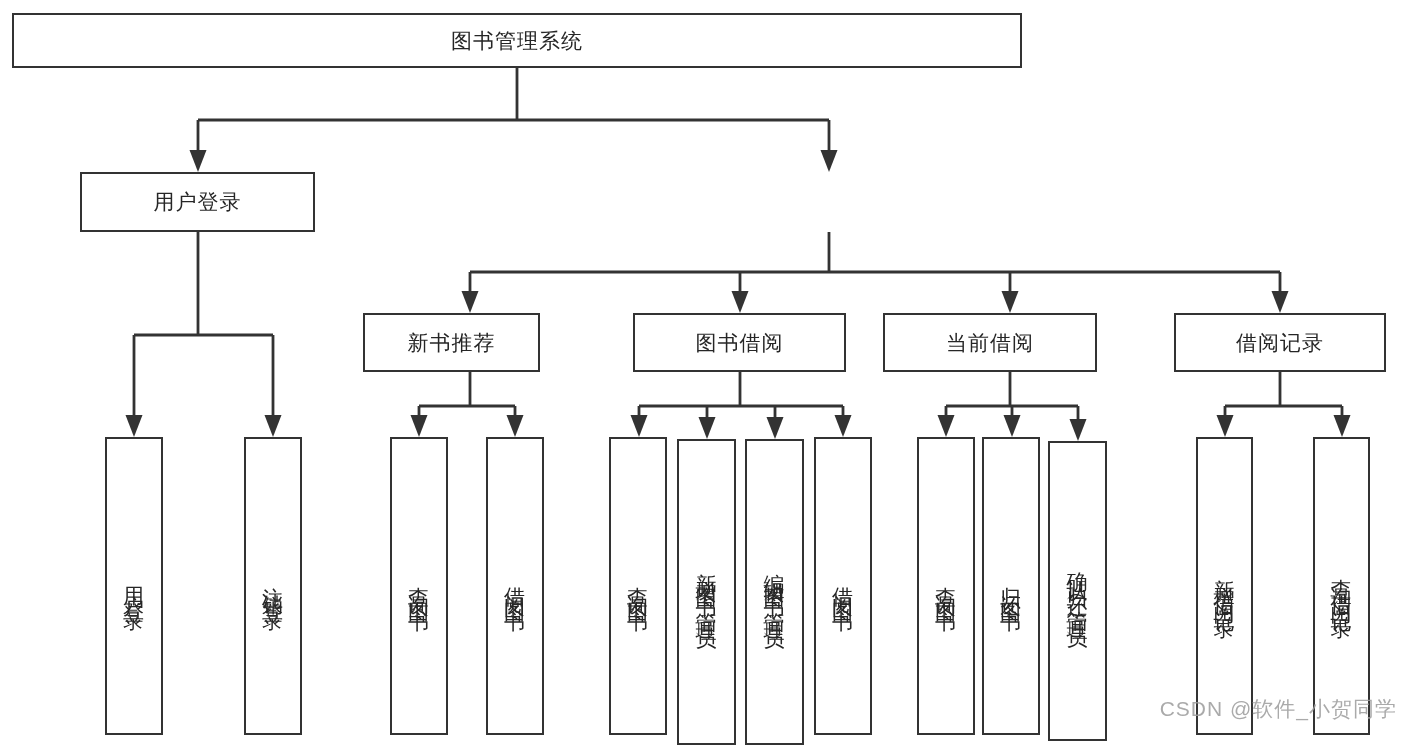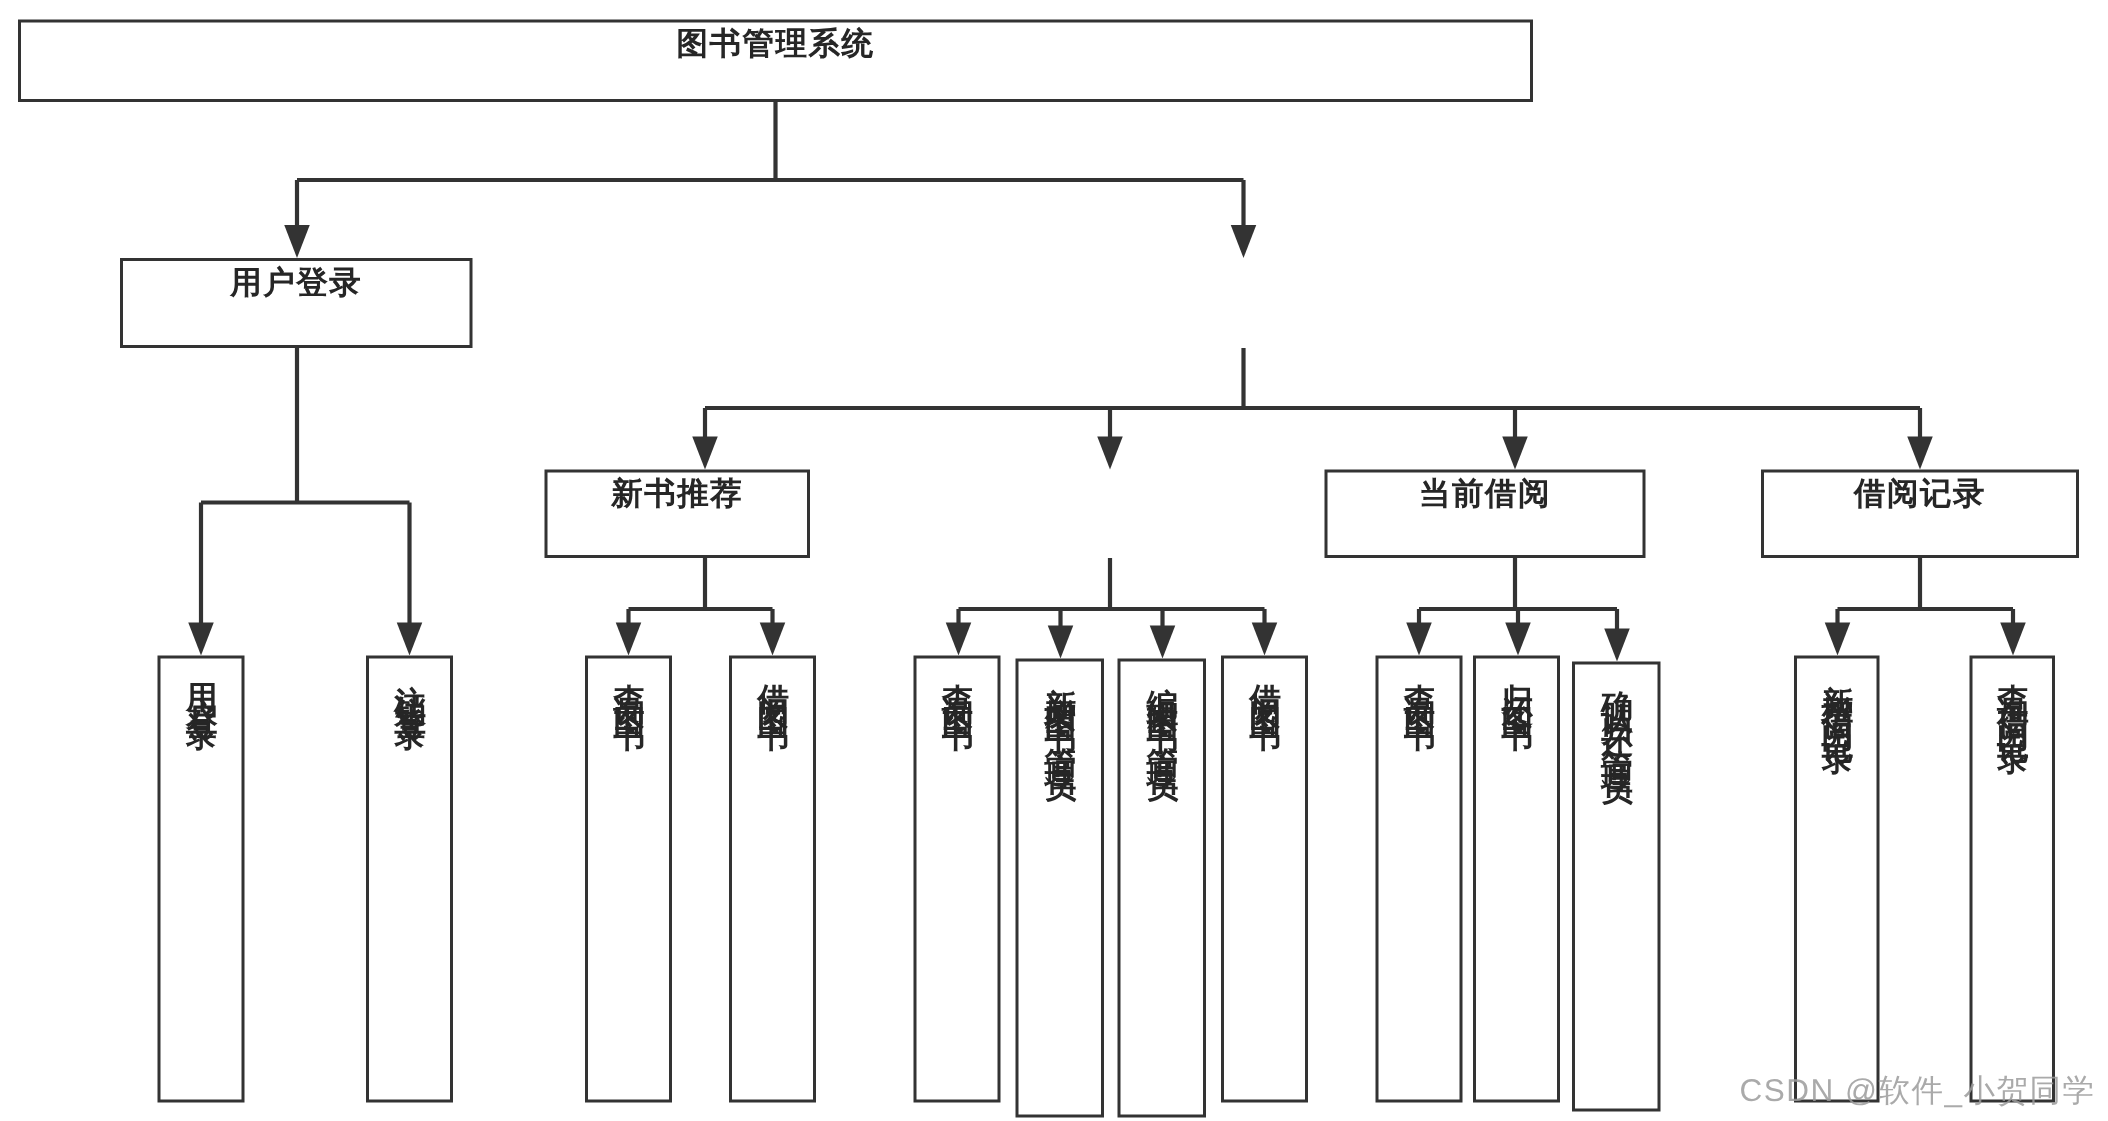--- a/index.html
+++ b/index.html
@@ -31,9 +31,8 @@
     box-sizing:border-box;
     border:2.5px solid var(--line);
     background:var(--fill);
-    display:flex;justify-content:center;
+    display:flex;align-items:center;justify-content:center;
     z-index:2;
-    font-weight:bold;
   }
   .hbox .lbl{
     font-size:21px;

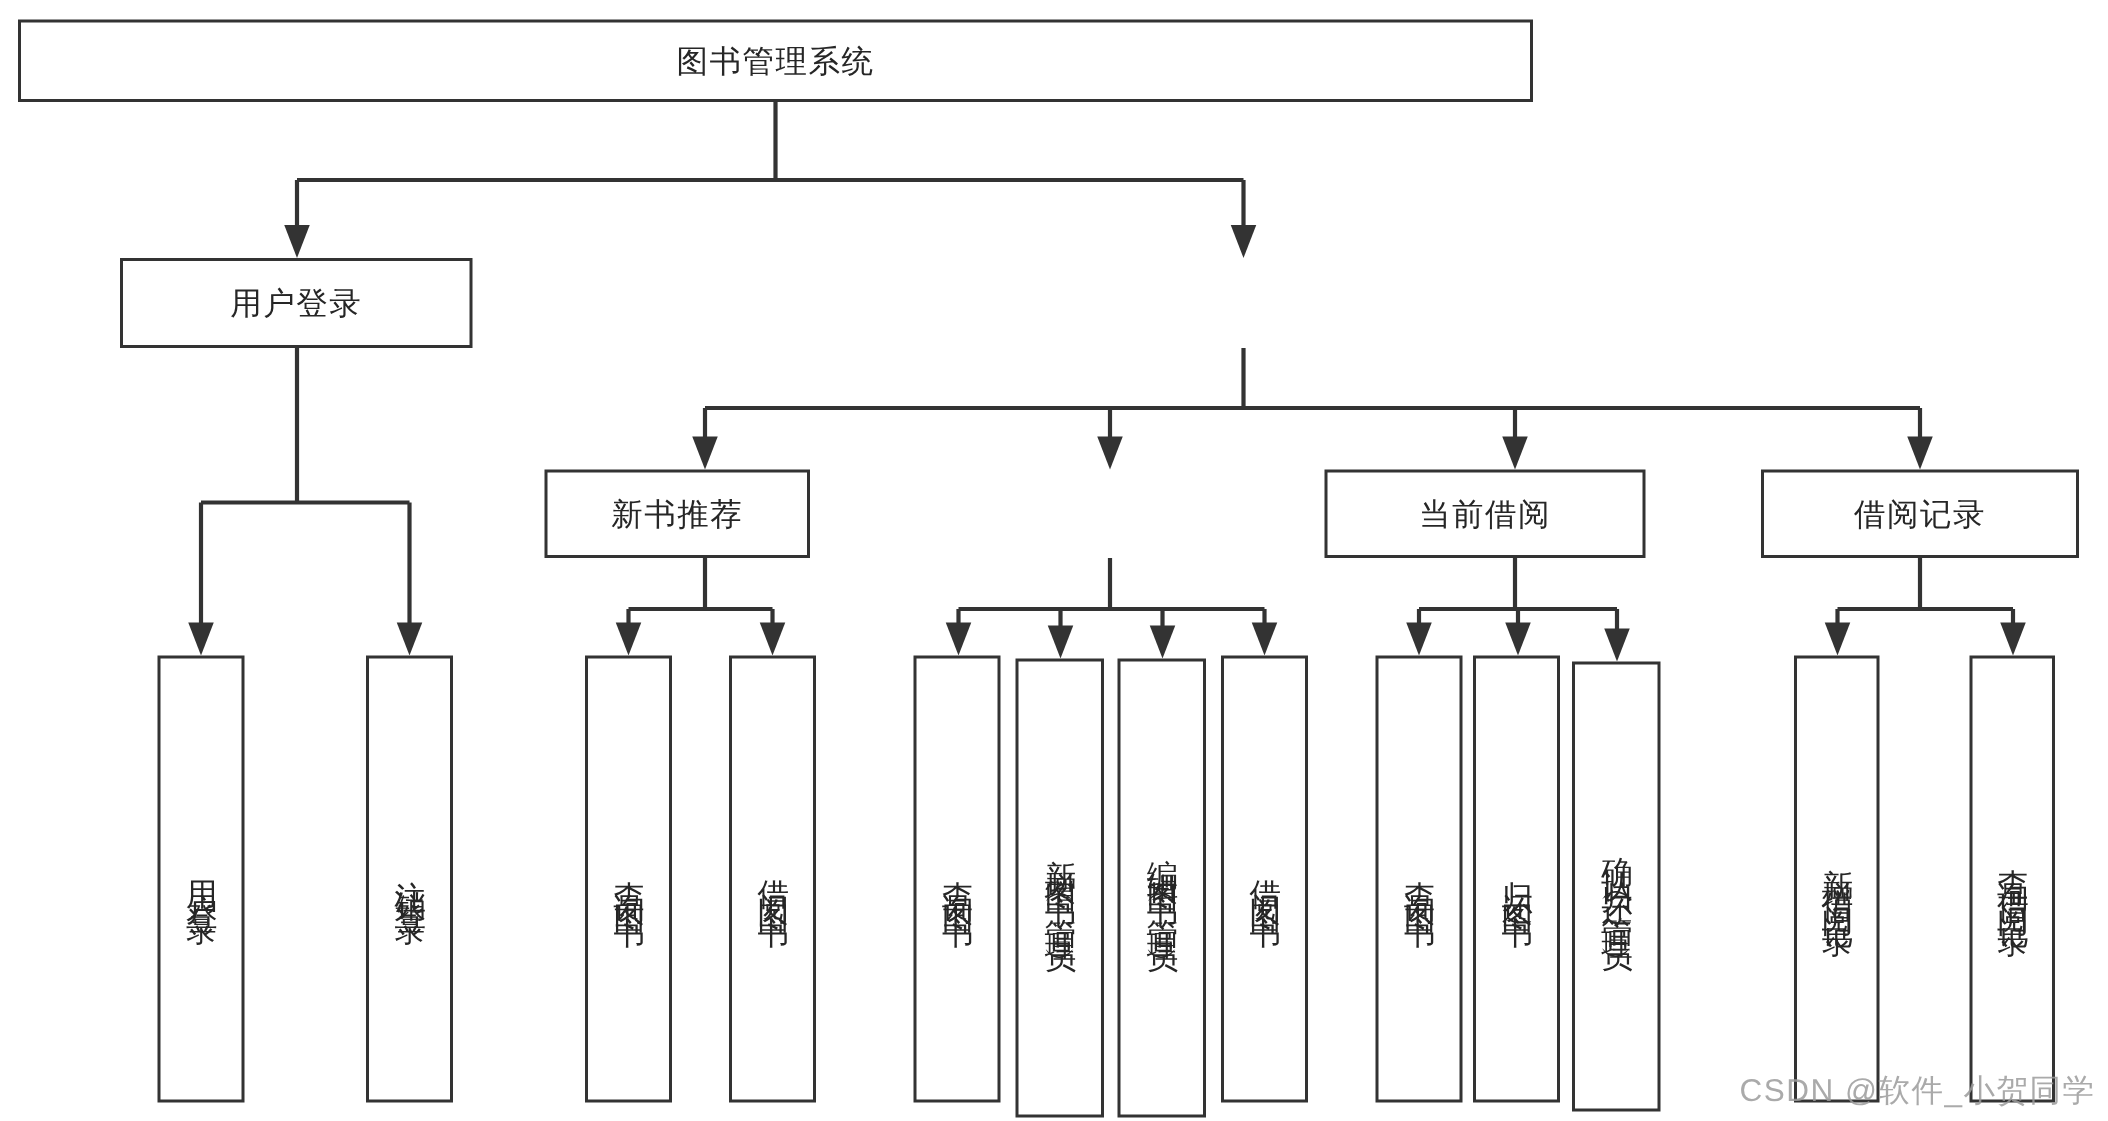--- a/index.html
+++ b/index.html
@@ -131,6 +131,9 @@
   <div class="box hbox" style="left:363px;top:313px;width:177px;height:59px">
     <span class="lbl">新书推荐</span>
   </div>
+  <div class="box hbox" style="left:633px;top:313px;width:213px;height:59px">
+    <span class="lbl">图书借阅</span>
+  </div>
   <div class="box hbox" style="left:883px;top:313px;width:214px;height:59px">
     <span class="lbl">当前借阅</span>
   </div>

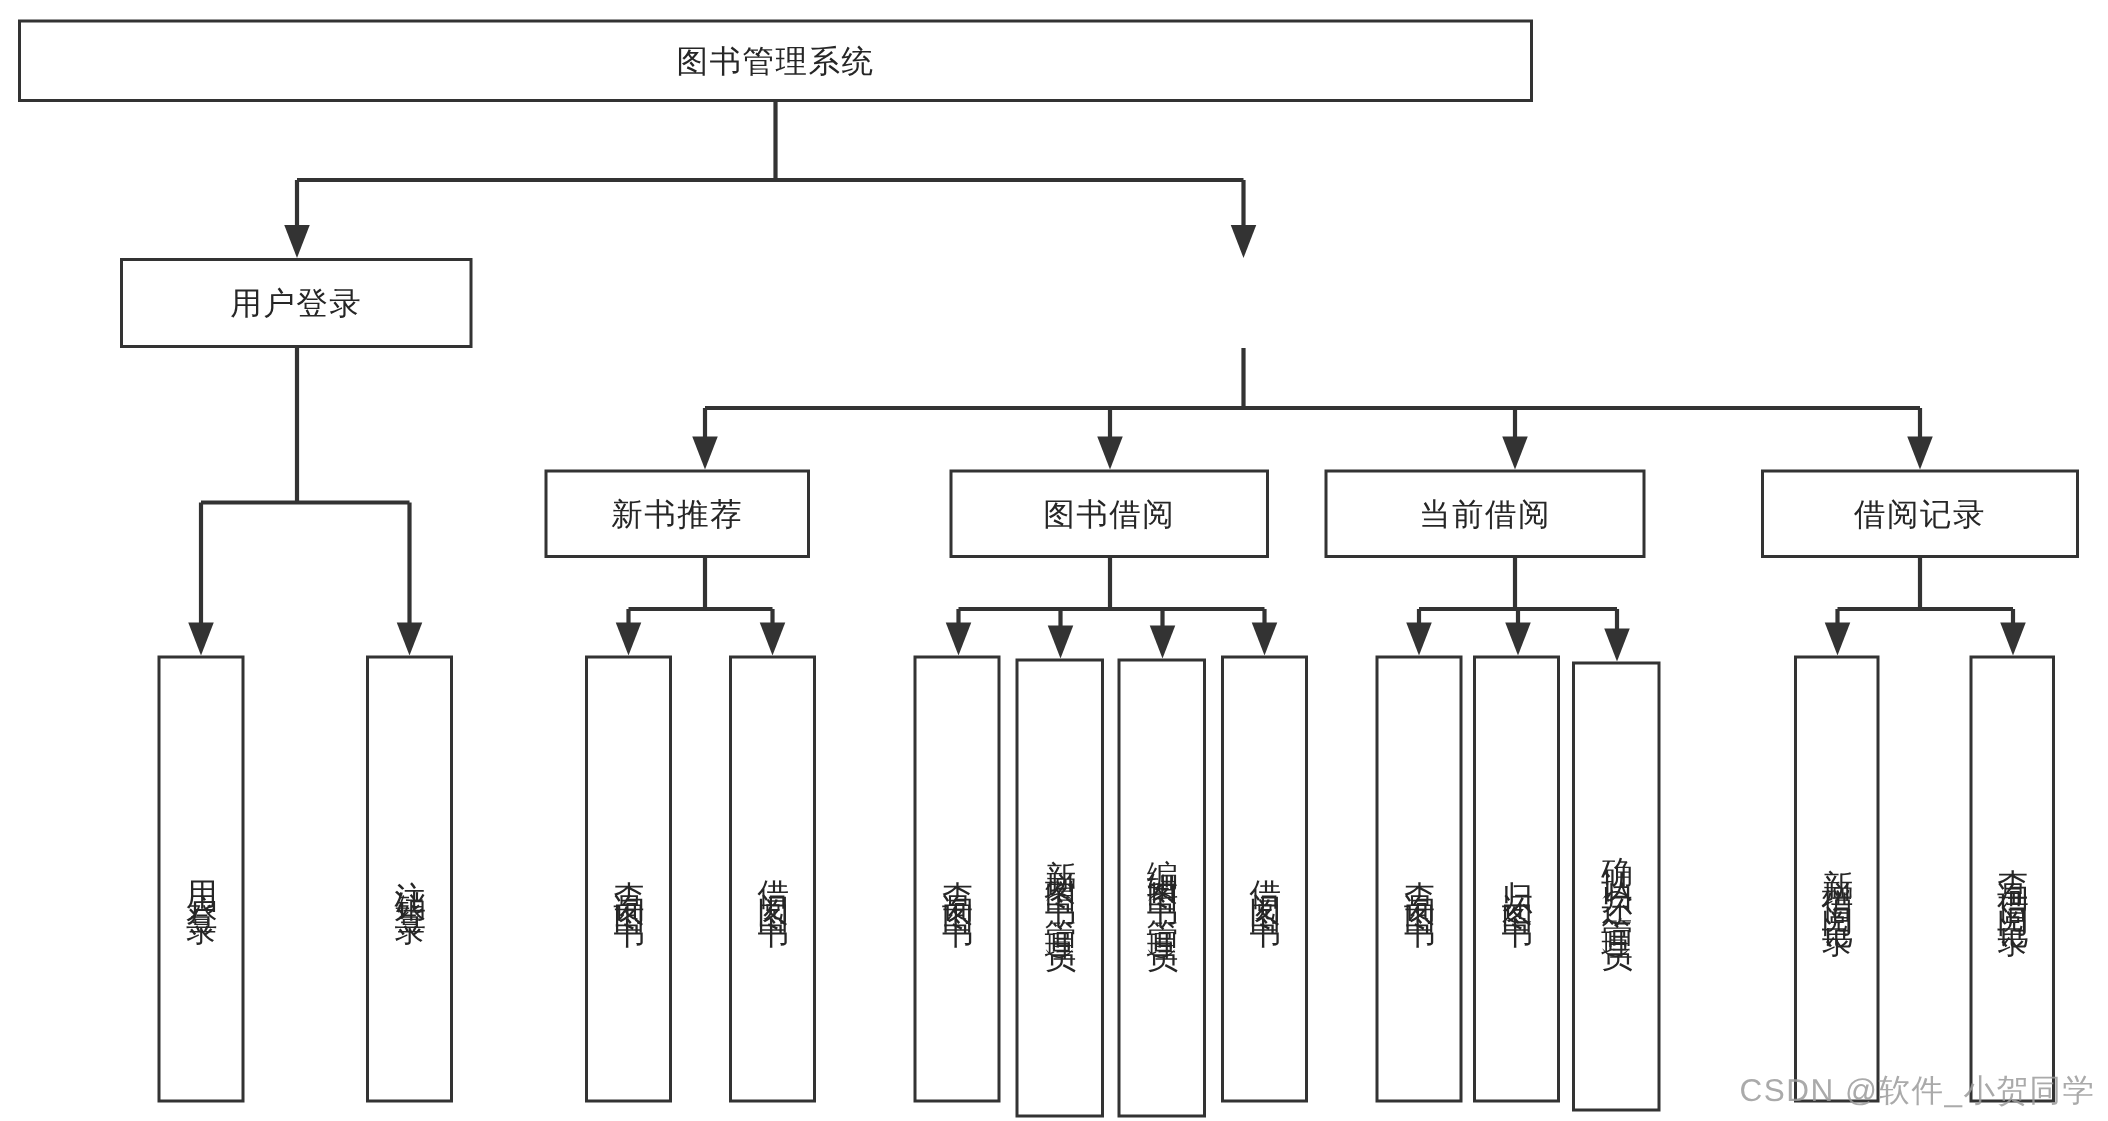--- a/index.html
+++ b/index.html
@@ -51,7 +51,7 @@
   }
   .watermark{
     position:absolute;
-    right:8px;bottom:6px;
+    right:8px;bottom:24px;
     font-size:21px;
     letter-spacing:1px;
     color:var(--wm);

